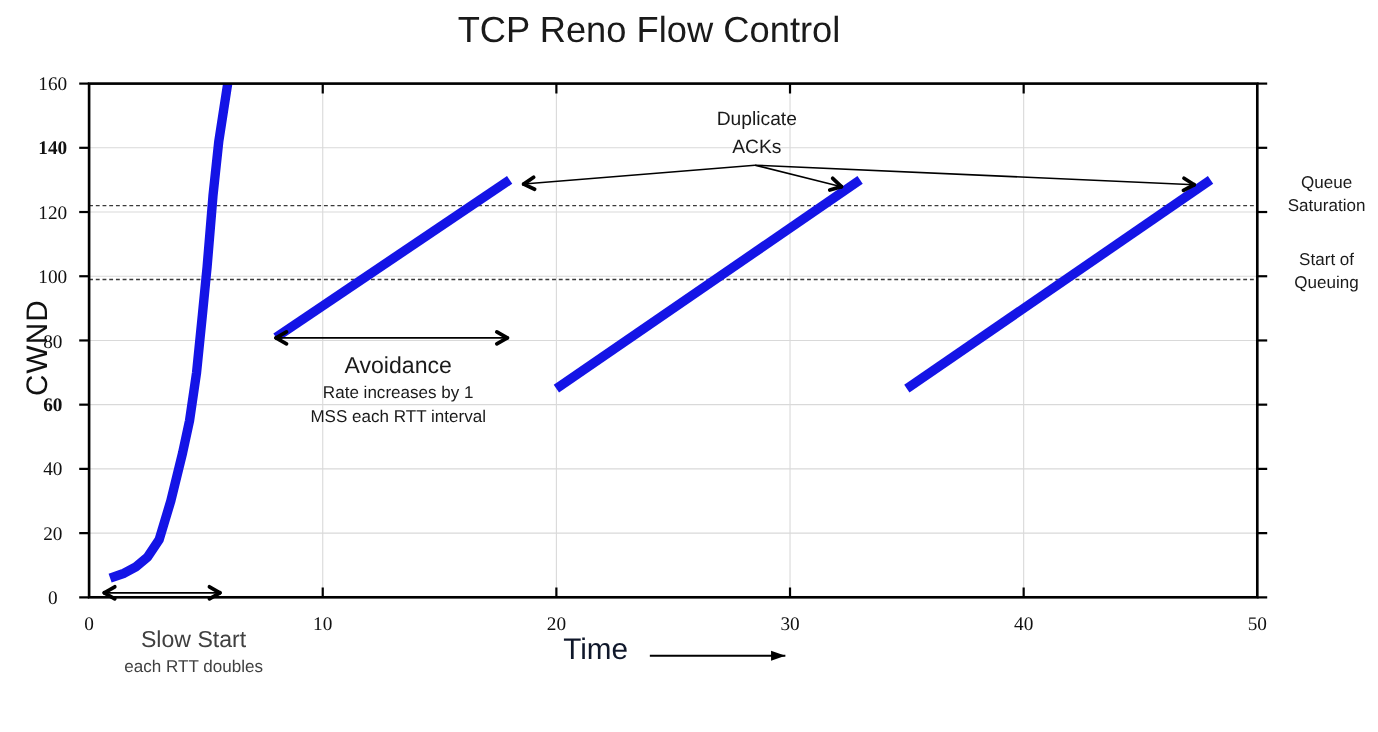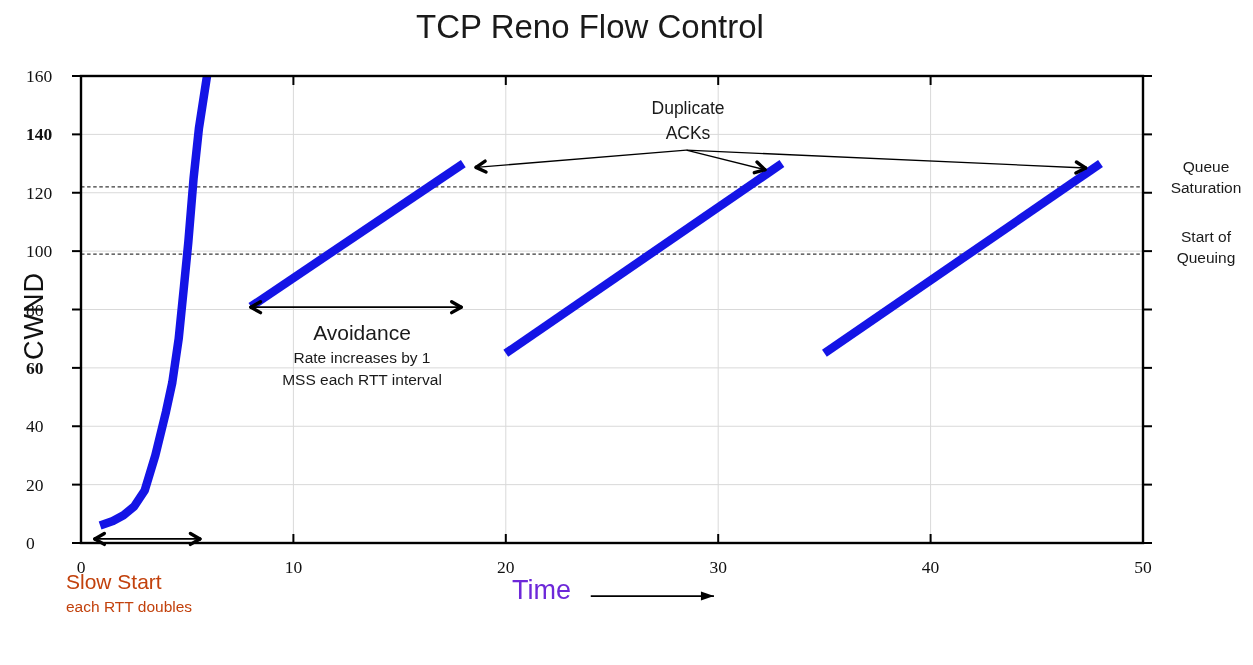--- a/index.html
+++ b/index.html
@@ -11,7 +11,7 @@
   #ylabel{left:34px;top:316px;transform:translate(-50%,-50%) rotate(-90deg);
           font-size:27px;letter-spacing:1px;color:#111;white-space:nowrap;}
   .tick-label{position:absolute;font-family:"Liberation Serif",serif;font-size:17.5px;color:#111;}
-  .ytl{width:44px;text-align:left;}
+  .ytl{width:44px;text-align:center;}
   .xtl{width:44px;text-align:center;}
   #dup-acks{left:608px;top:96px;width:160px;text-align:center;font-size:17.5px;line-height:25px;color:#1a1a1a;}
   #ca-block{left:244px;top:319px;width:236px;text-align:center;color:#1a1a1a;}

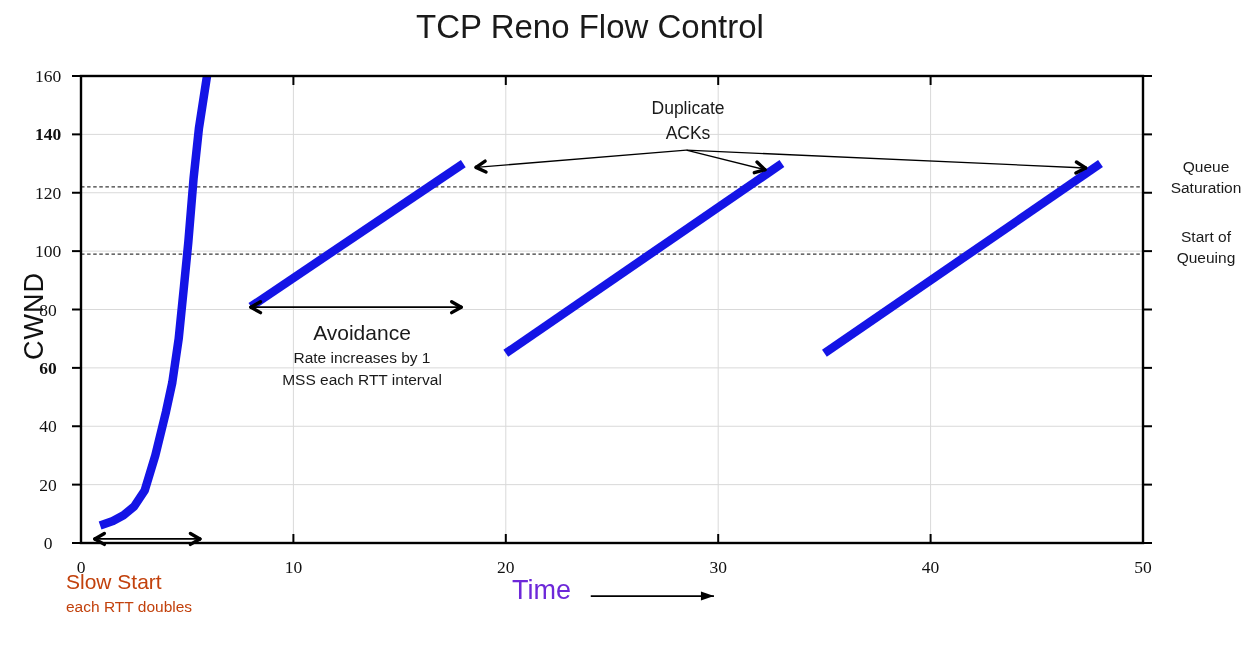--- a/index.html
+++ b/index.html
@@ -17,7 +17,7 @@
   #ca-block{left:244px;top:319px;width:236px;text-align:center;color:#1a1a1a;}
   #ca-block .big{font-size:21px;line-height:28px;}
   #ca-block .small{font-size:15.5px;line-height:22px;}
-  #ss-block{left:66px;top:568px;width:220px;text-align:left;color:#c2410c;}
+  #ss-block{left:66px;top:568px;width:220px;text-align:center;color:#404040;}
   #ss-block .big{font-size:21px;line-height:27px;}
   #ss-block .small{font-size:15.5px;line-height:23px;}
   #time-label{left:512px;top:575px;font-size:27px;color:#6d28d9;}

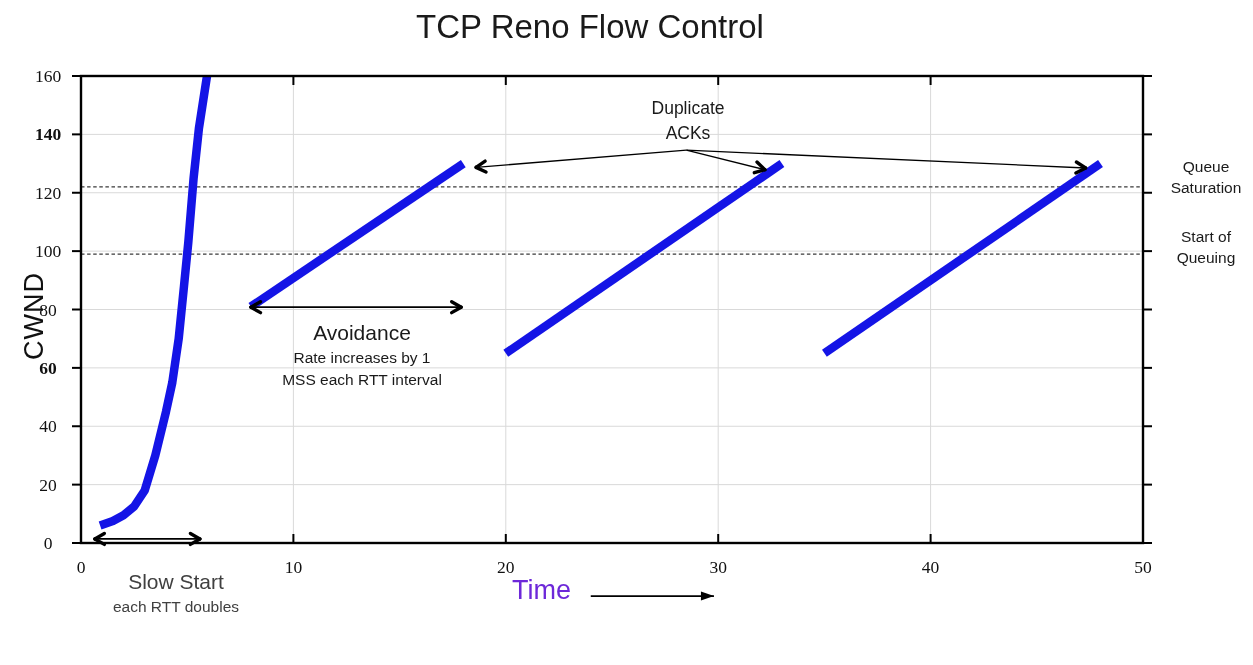--- a/index.html
+++ b/index.html
@@ -20,7 +20,7 @@
   #ss-block{left:66px;top:568px;width:220px;text-align:center;color:#404040;}
   #ss-block .big{font-size:21px;line-height:27px;}
   #ss-block .small{font-size:15.5px;line-height:23px;}
-  #time-label{left:512px;top:575px;font-size:27px;color:#6d28d9;}
+  #time-label{left:512px;top:575px;font-size:27px;color:#0f172a;}
   .right-note{width:100px;text-align:center;font-size:15.5px;line-height:20.5px;color:#1a1a1a;}
   #queue-saturation-label{left:1156px;top:157px;}
   #start-of-queuing-label{left:1156px;top:227px;}

